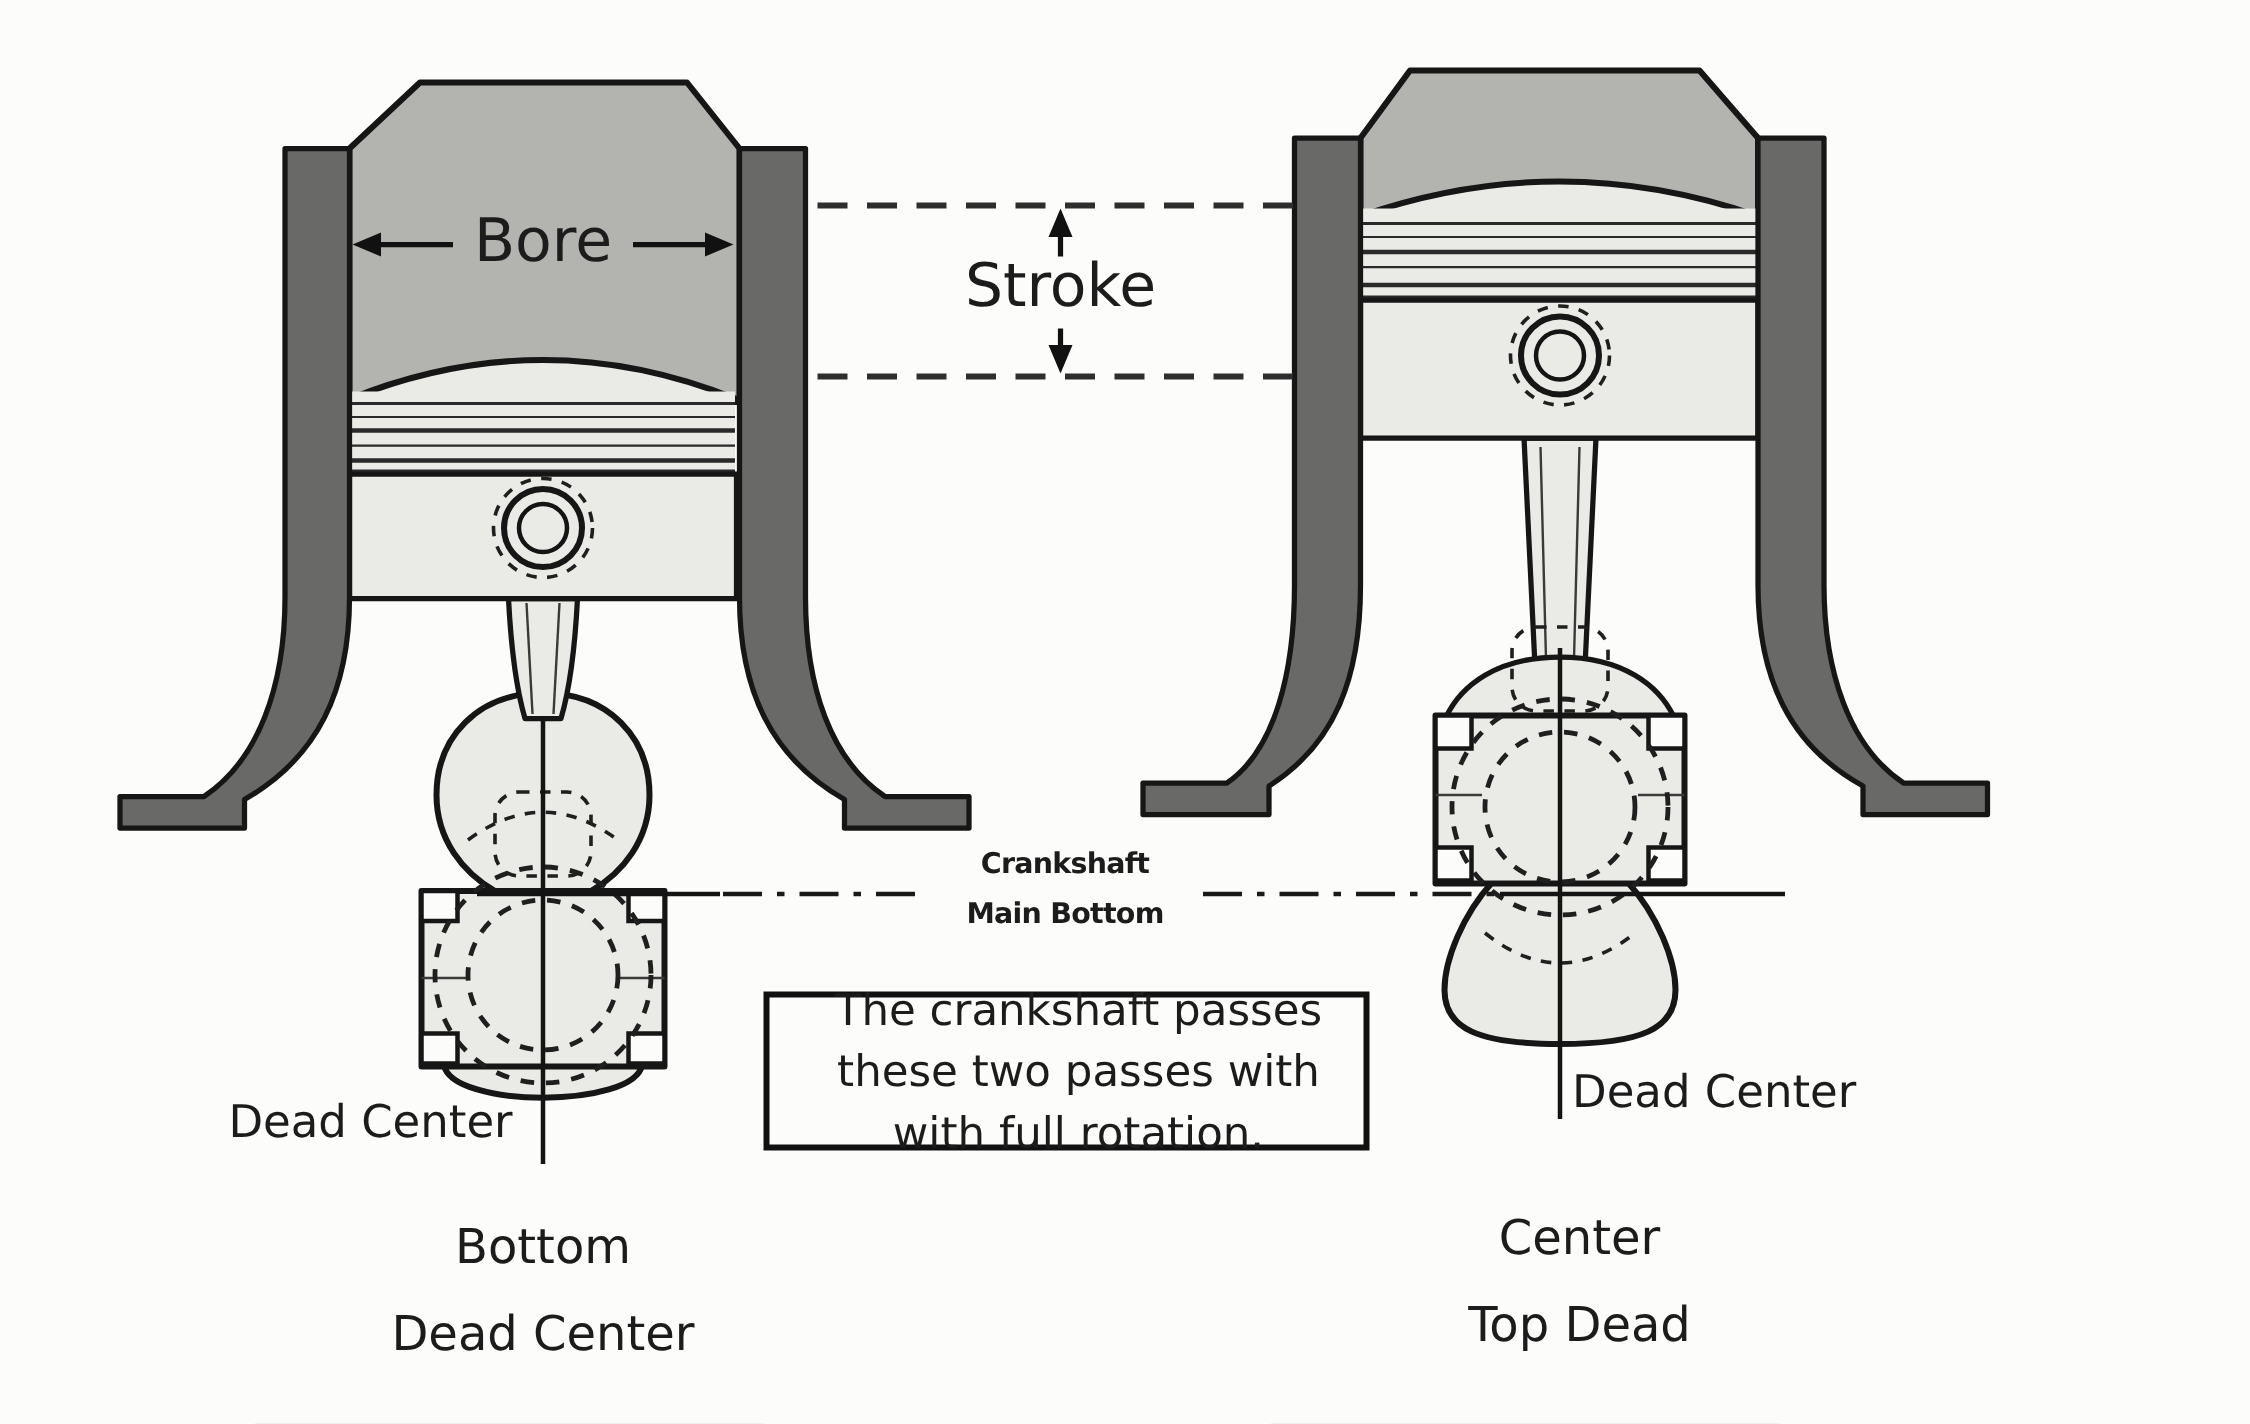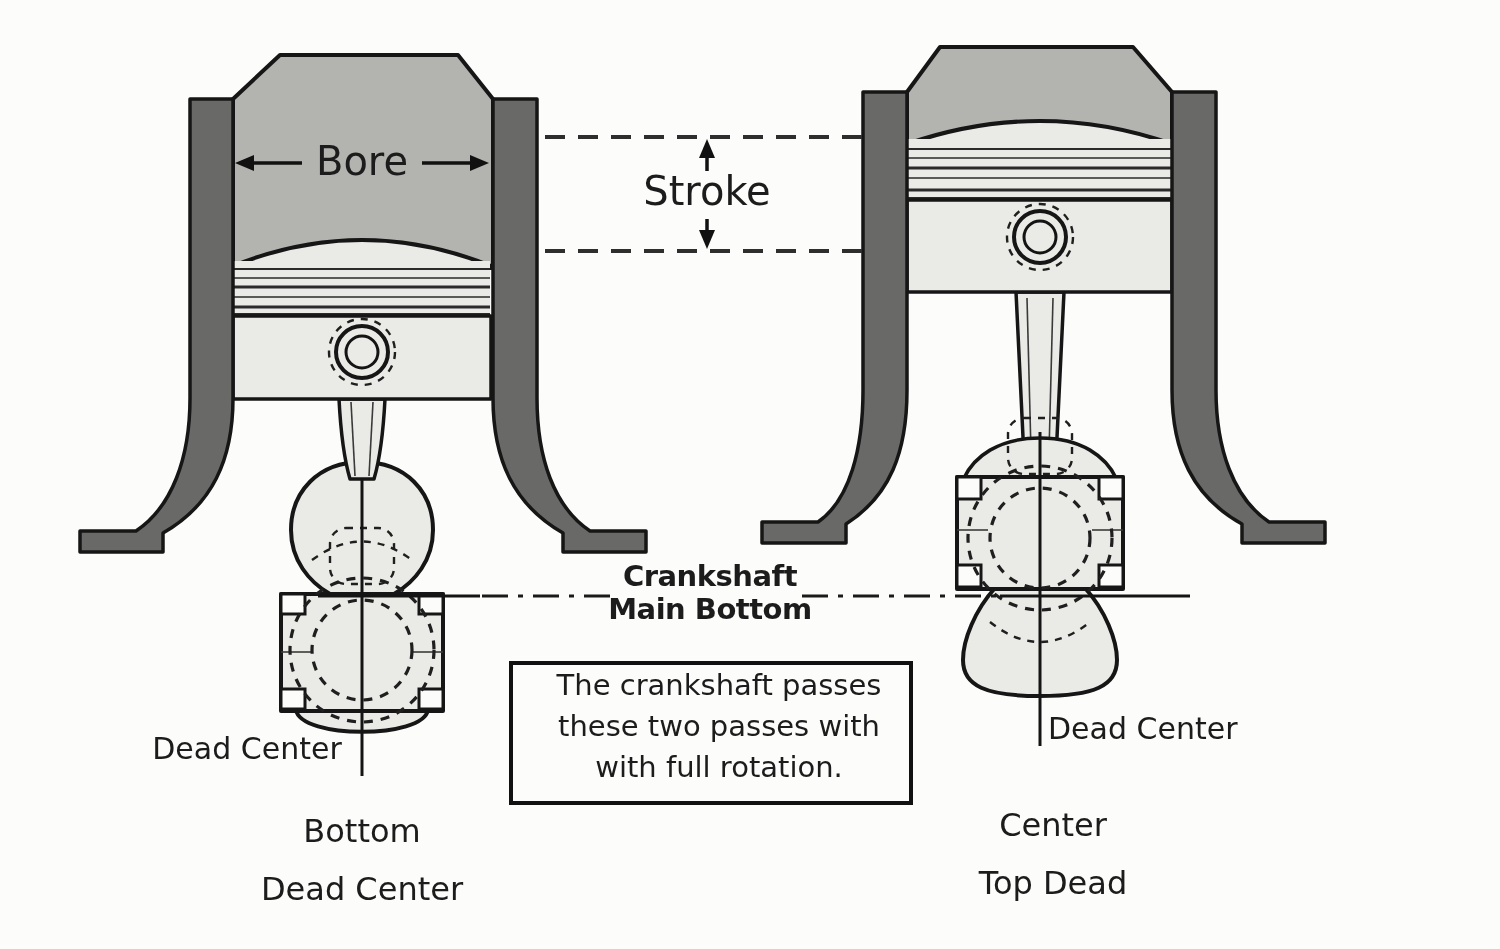--- a/index.html
+++ b/index.html
@@ -33,7 +33,7 @@
   .lbl-big{font-size:40px;}
   .lbl-cap{font-size:32px;line-height:58px;}
   .lbl-med{font-size:30px;}
-  .lbl-crank{font-size:29px;line-height:33px;font-weight:bold;letter-spacing:-0.5px;}
+  .lbl-crank{font-size:19px;line-height:33px;font-weight:bold;letter-spacing:-0.5px;}
   #note-box{
     position:absolute;left:509px;top:661px;width:404px;height:144px;
     border:4px solid #111;background:var(--background);box-sizing:border-box;

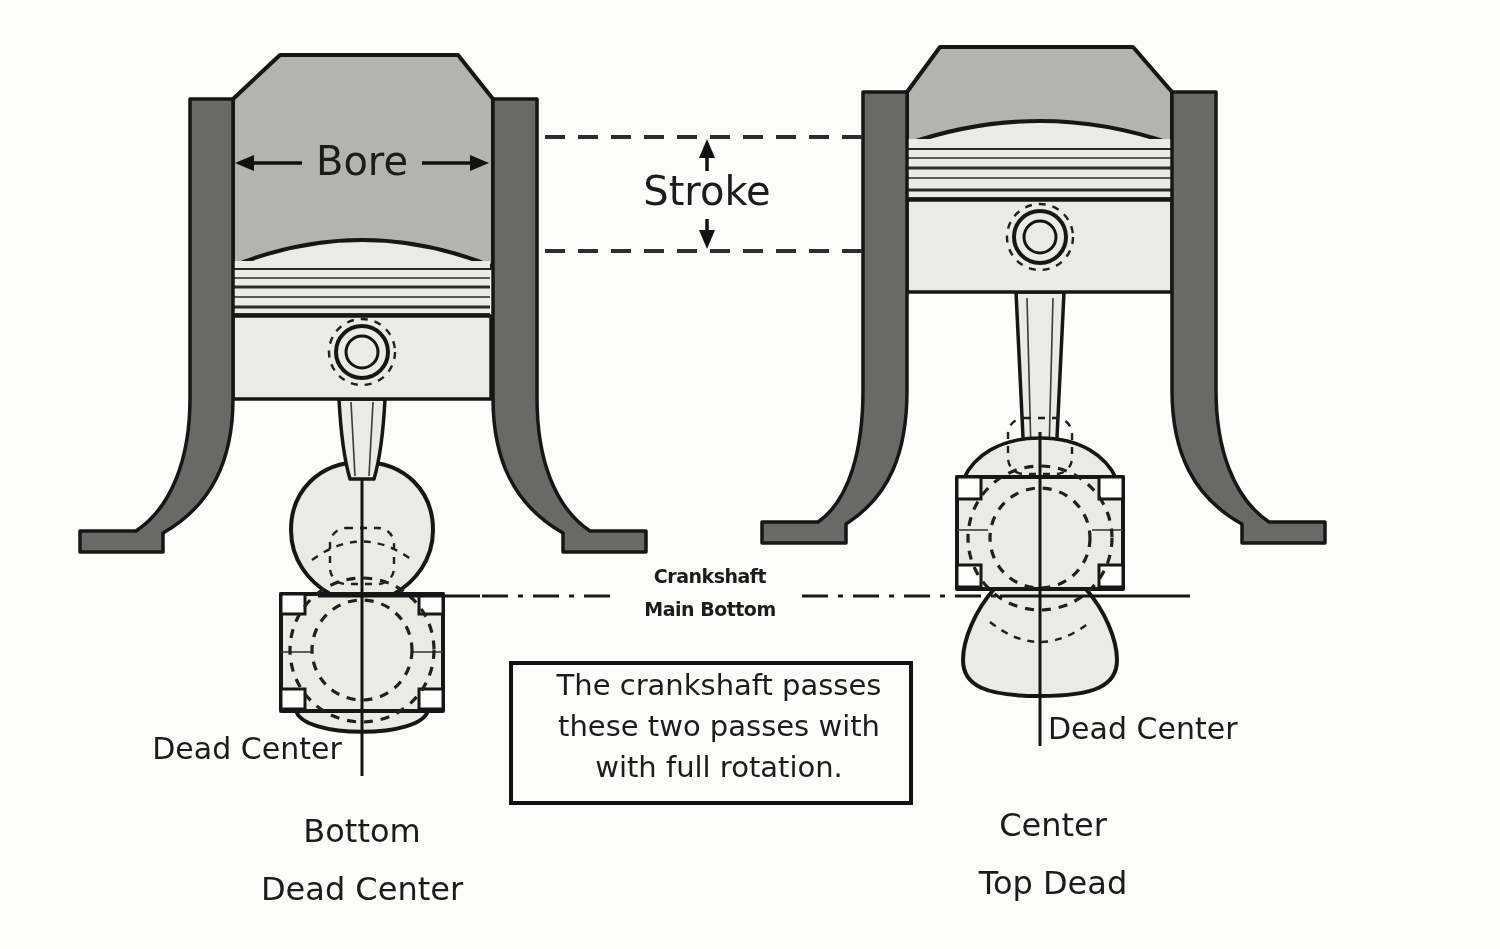--- a/index.html
+++ b/index.html
@@ -35,9 +35,9 @@
   .lbl-med{font-size:30px;}
   .lbl-crank{font-size:19px;line-height:33px;font-weight:bold;letter-spacing:-0.5px;}
   #note-box{
-    position:absolute;left:509px;top:661px;width:404px;height:144px;
+    position:absolute;left:509px;top:661px;width:404px;height:106px;
     border:4px solid #111;background:var(--background);box-sizing:border-box;
-    display:flex;flex-direction:column;justify-content:flex-start;align-items:center;
+    display:flex;flex-direction:column;justify-content:center;align-items:center;
     font-size:29px;line-height:41px;text-align:center;padding-left:16px;
   }
 </style>

